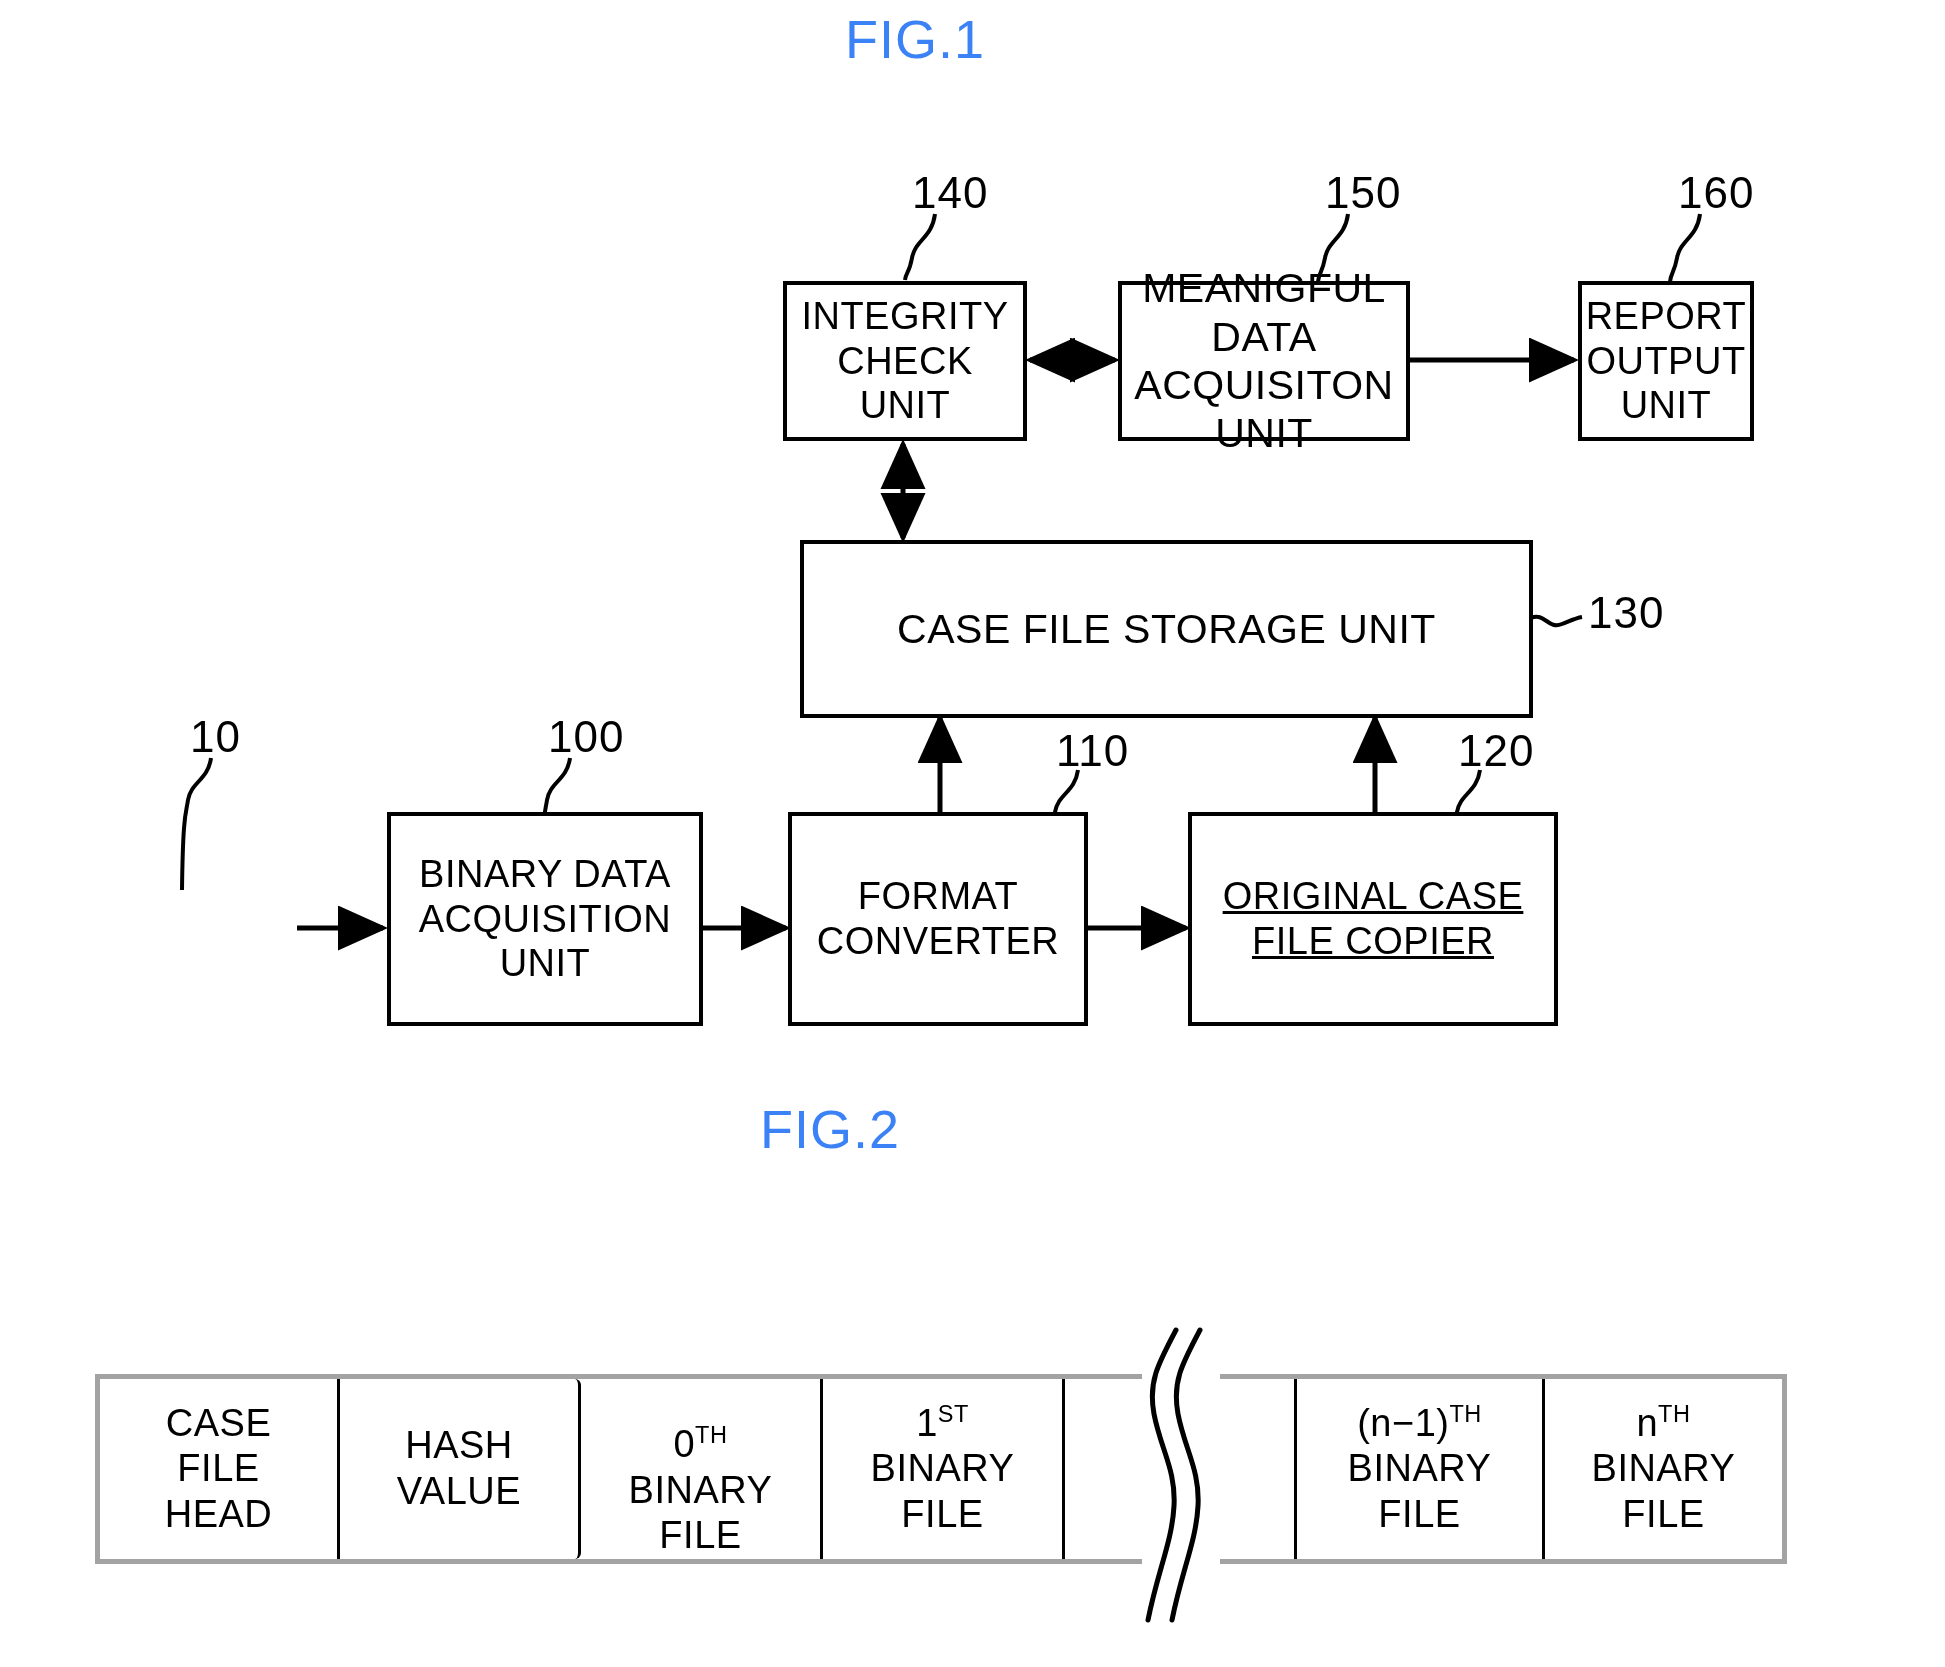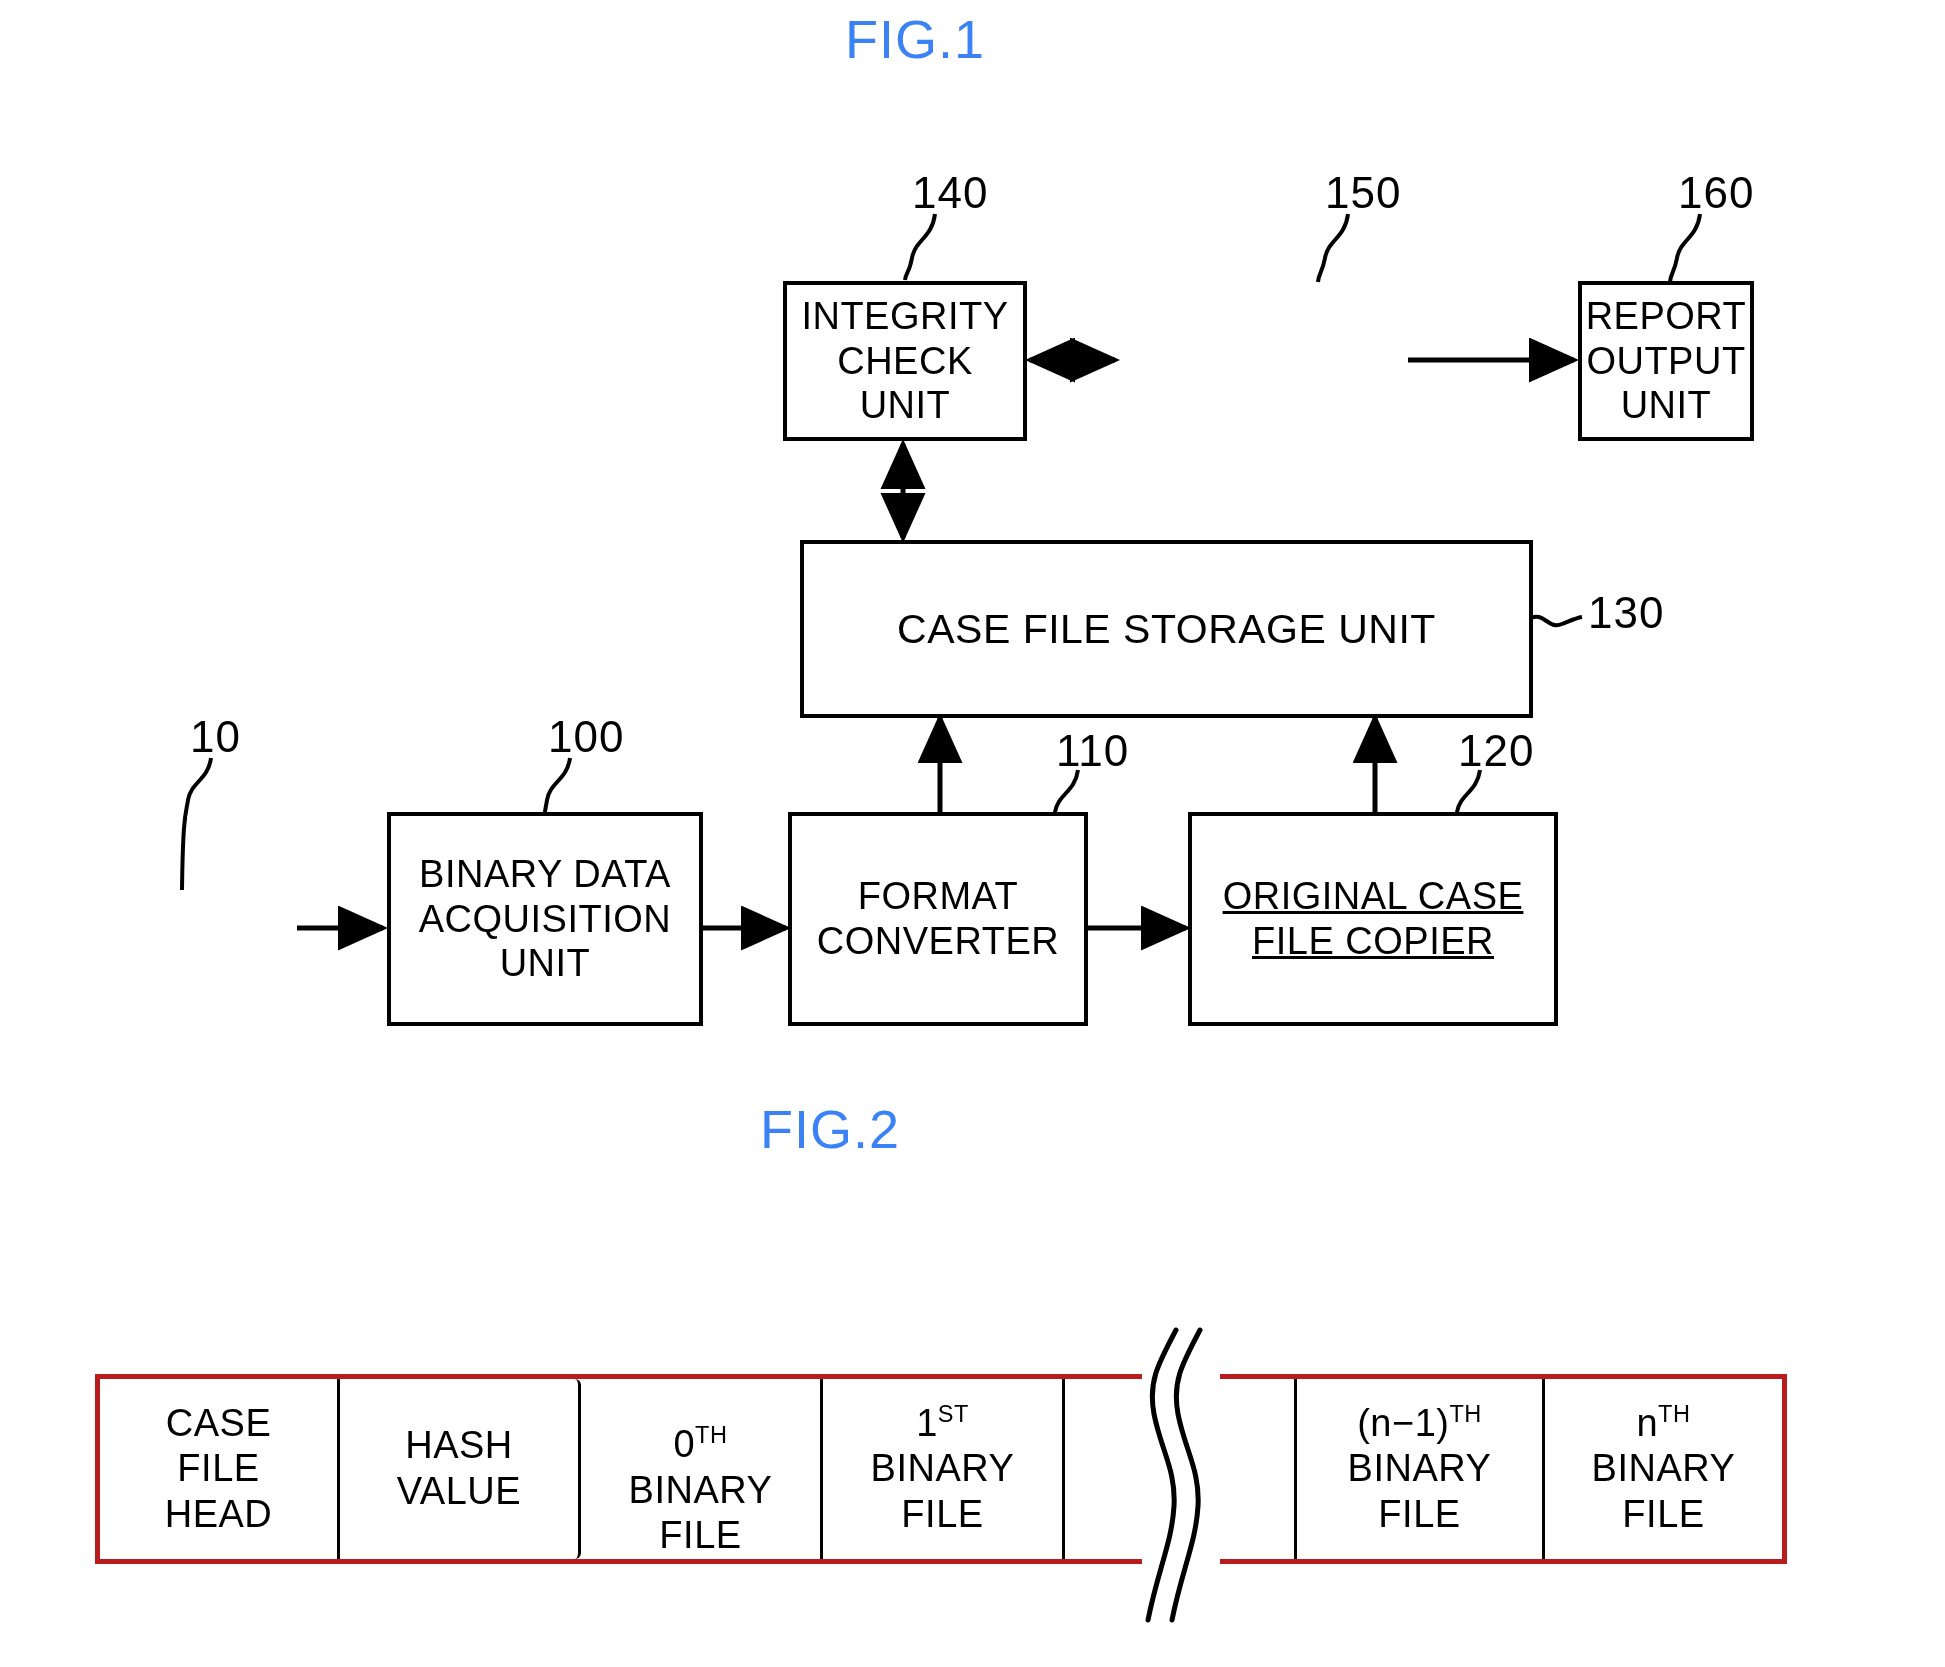--- a/index.html
+++ b/index.html
@@ -169,6 +169,10 @@
 UNIT</span>
   </div>
 
+  <div class="box wide" style="left:1118px; top:281px; width:292px; height:160px;">
+    <span class="box-label">MEANIGFUL DATA
+ACQUISITON UNIT</span>
+  </div>
 
   <div class="box" style="left:1578px; top:281px; width:176px; height:160px;">
     <span class="box-label">REPORT

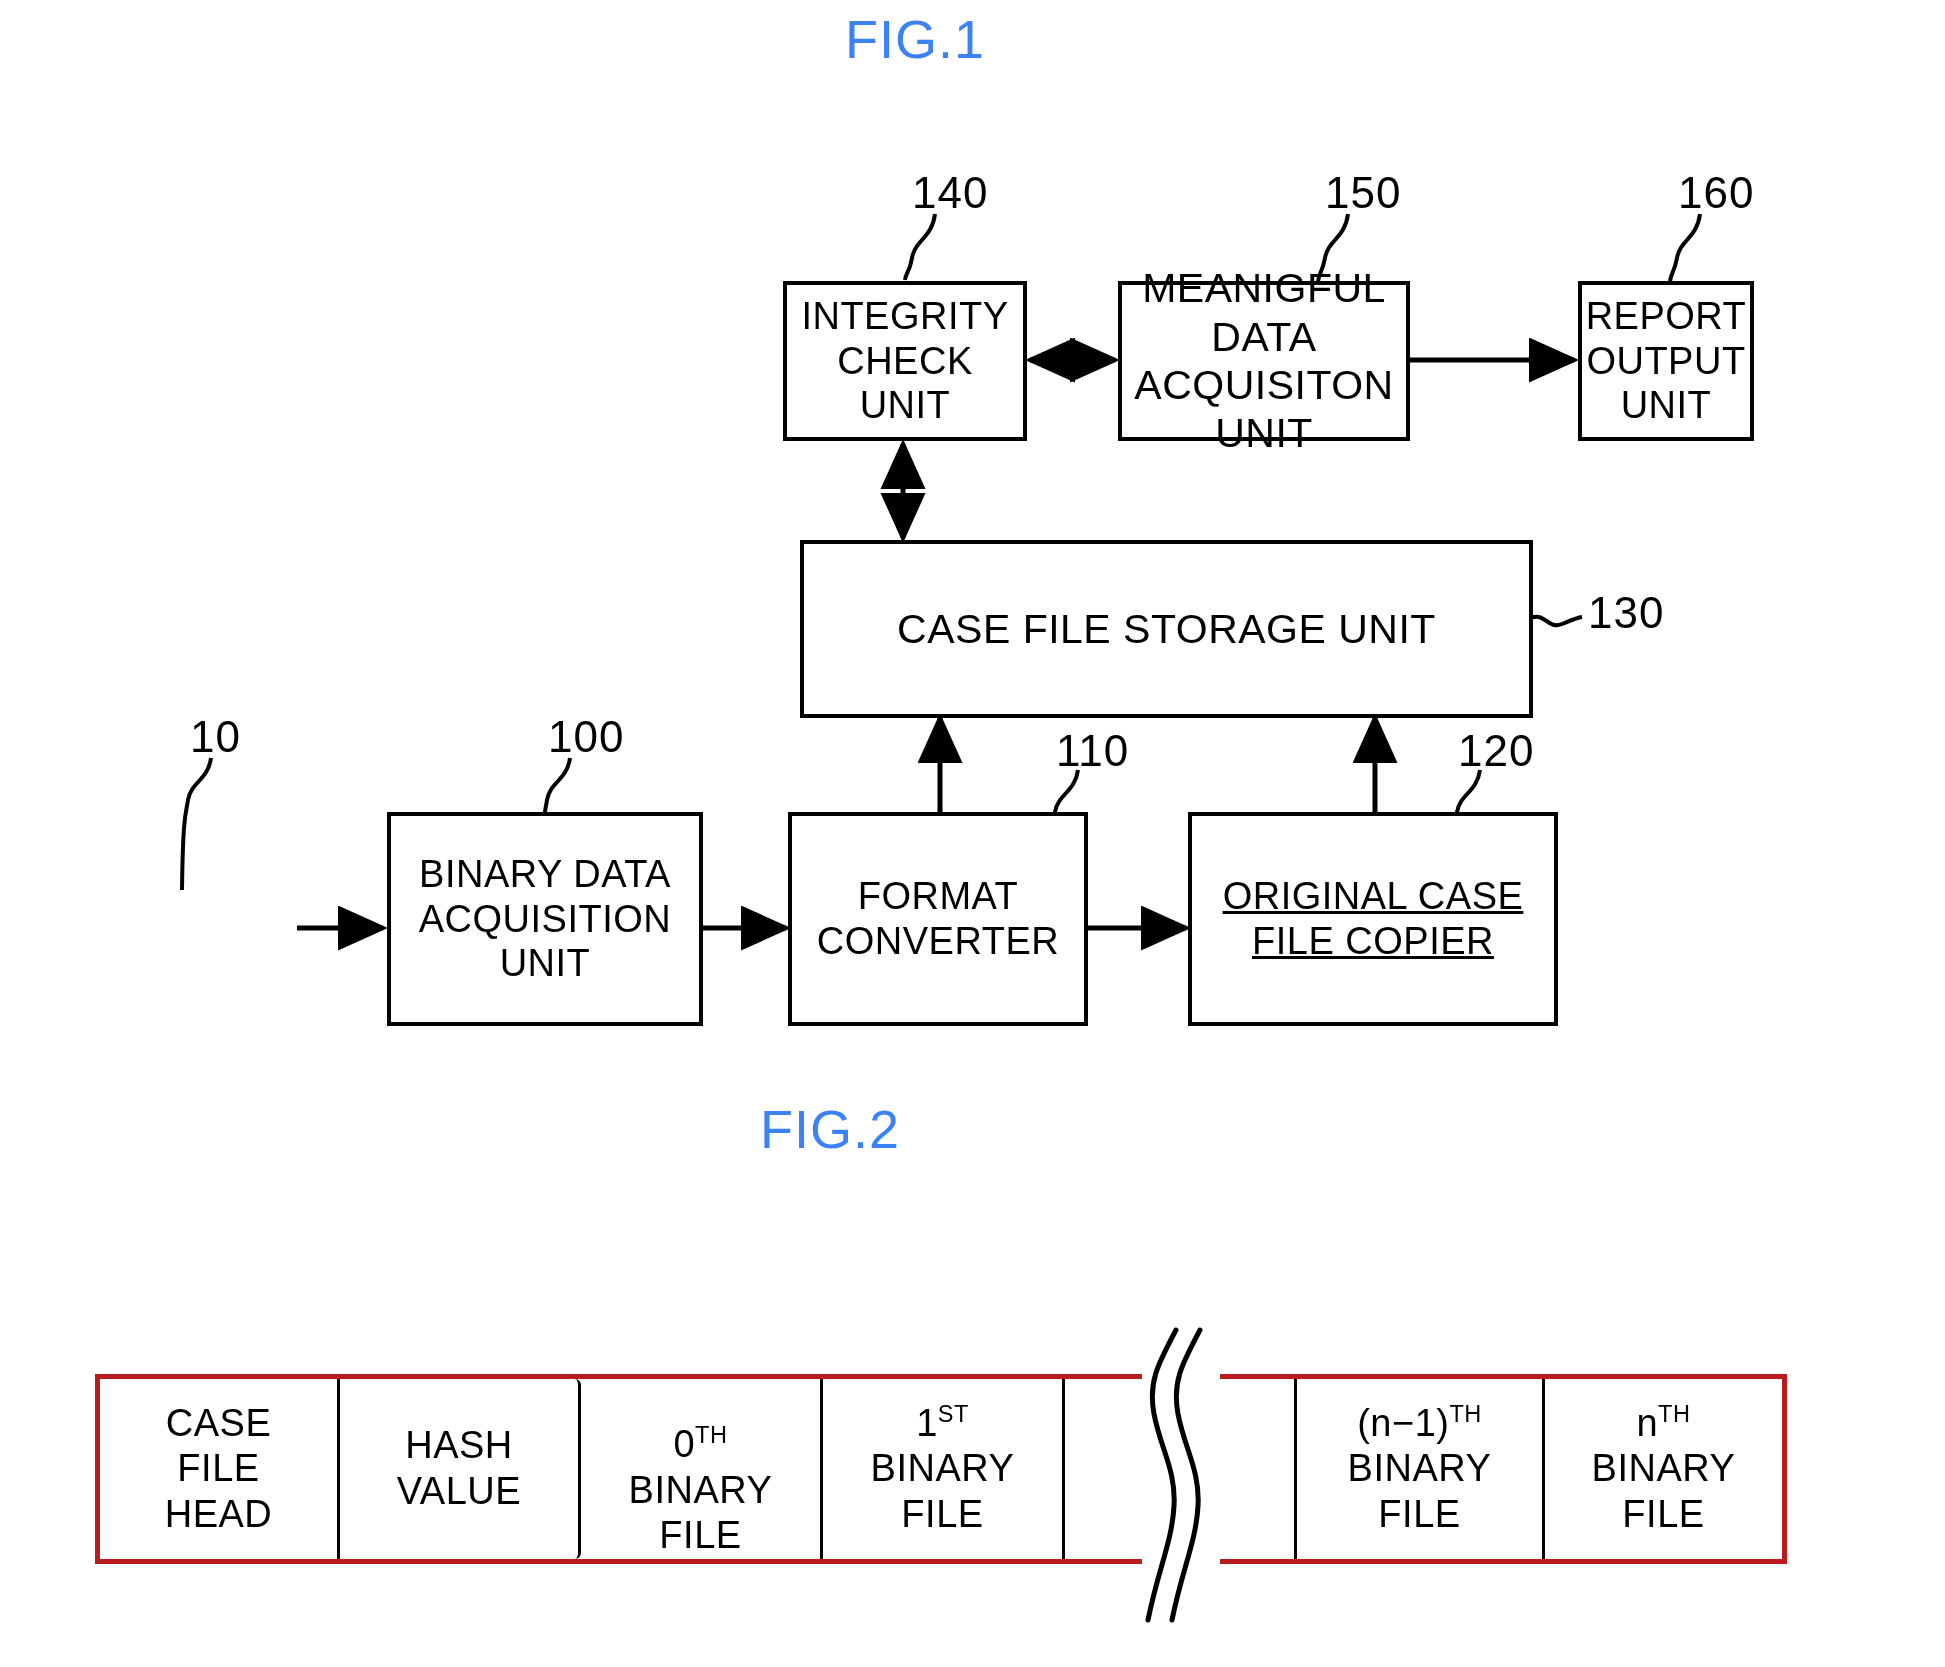--- a/index.html
+++ b/index.html
@@ -75,7 +75,7 @@
     top: 1374px;
     width: 1692px;
     height: 190px;
-    border: 5px solid #b91c1c;
+    border: 5px solid #a3a3a3;
     box-sizing: border-box;
     display: flex;
     background: #fff;

